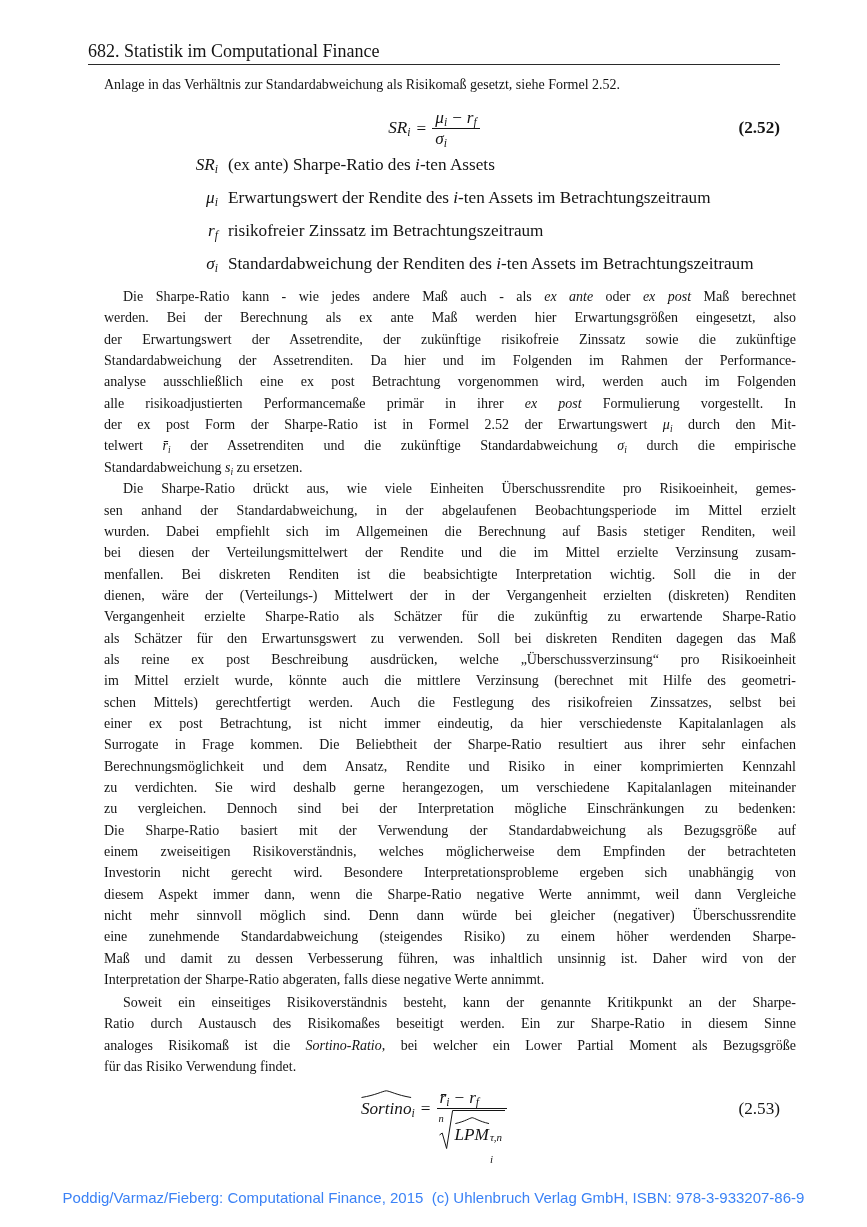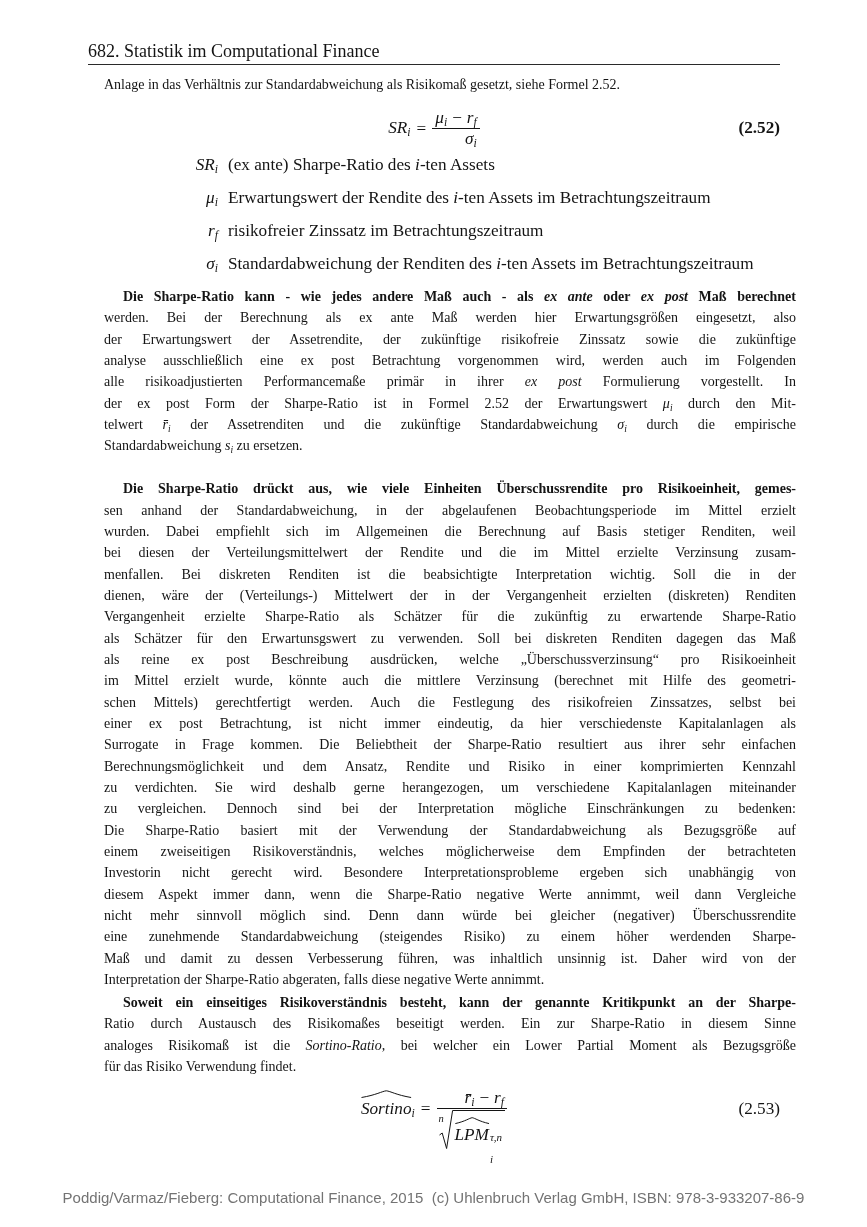--- a/index.html
+++ b/index.html
@@ -42,7 +42,7 @@
   .eq252 { top: 101px; height: 54px; display: flex; justify-content: center; align-items: center; }
   .eq252 .tag { top: 0; line-height: 54px; font-weight: bold; }
   .eqop { margin: 0 6px; line-height: 21px; }
-  .frac { display: inline-flex; flex-direction: column; align-items: flex-end; }
+  .frac { display: inline-flex; flex-direction: column; align-items: flex-start; }
   .frac .num, .frac .den { line-height: 20px; padding: 0 3px; white-space: nowrap; }
   .frac .bar { height: 1px; background: #141414; align-self: stretch; }
   .num .minus { margin: 0 5px; }

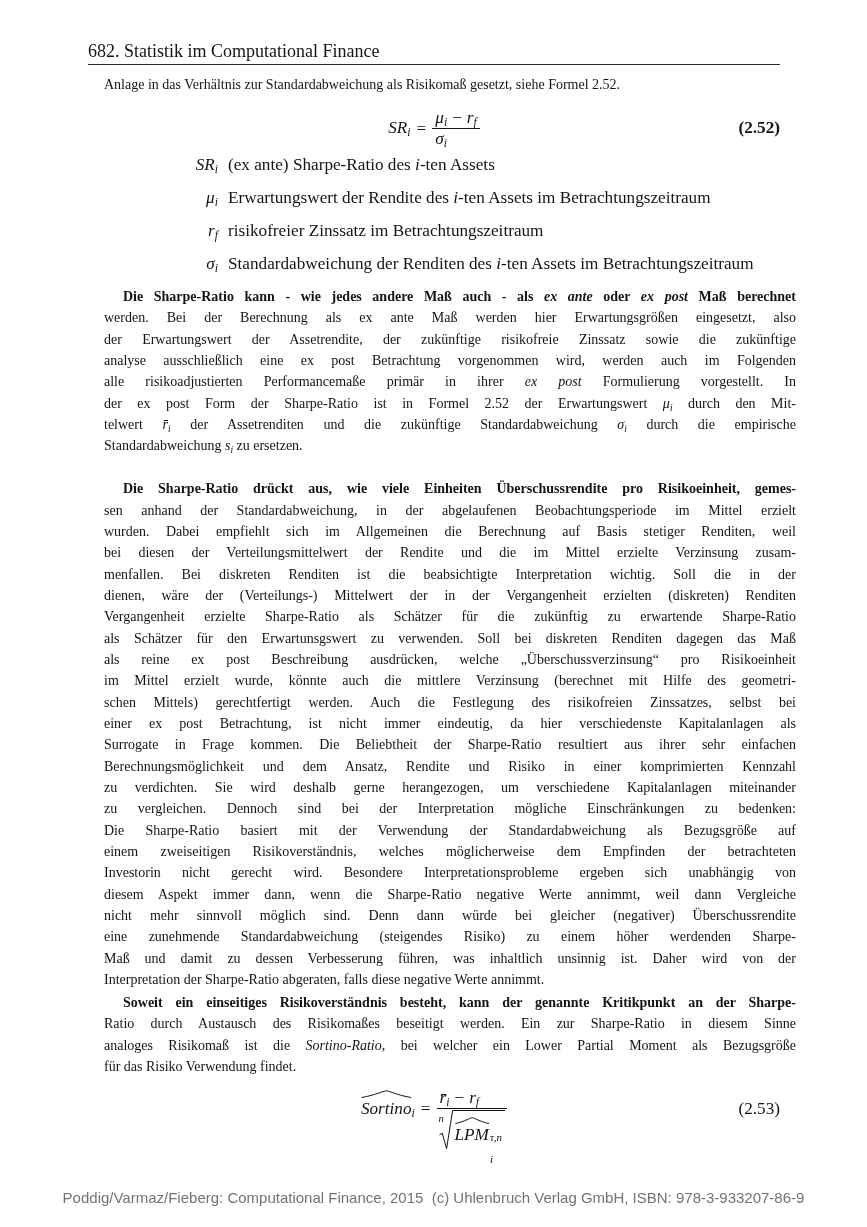--- a/index.html
+++ b/index.html
@@ -25,7 +25,7 @@
     text-align: justify; text-align-last: justify;
     white-space: normal;
   }
-  .ln.indent { text-indent: 19px; font-weight: bold; }
+  .ln.indent { text-indent: 19px; }
   .ln.last { text-align-last: left; }
   .it { font-style: italic; }
   .sub { font-style: italic; font-size: 0.68em; vertical-align: -0.28em; line-height: 0; }

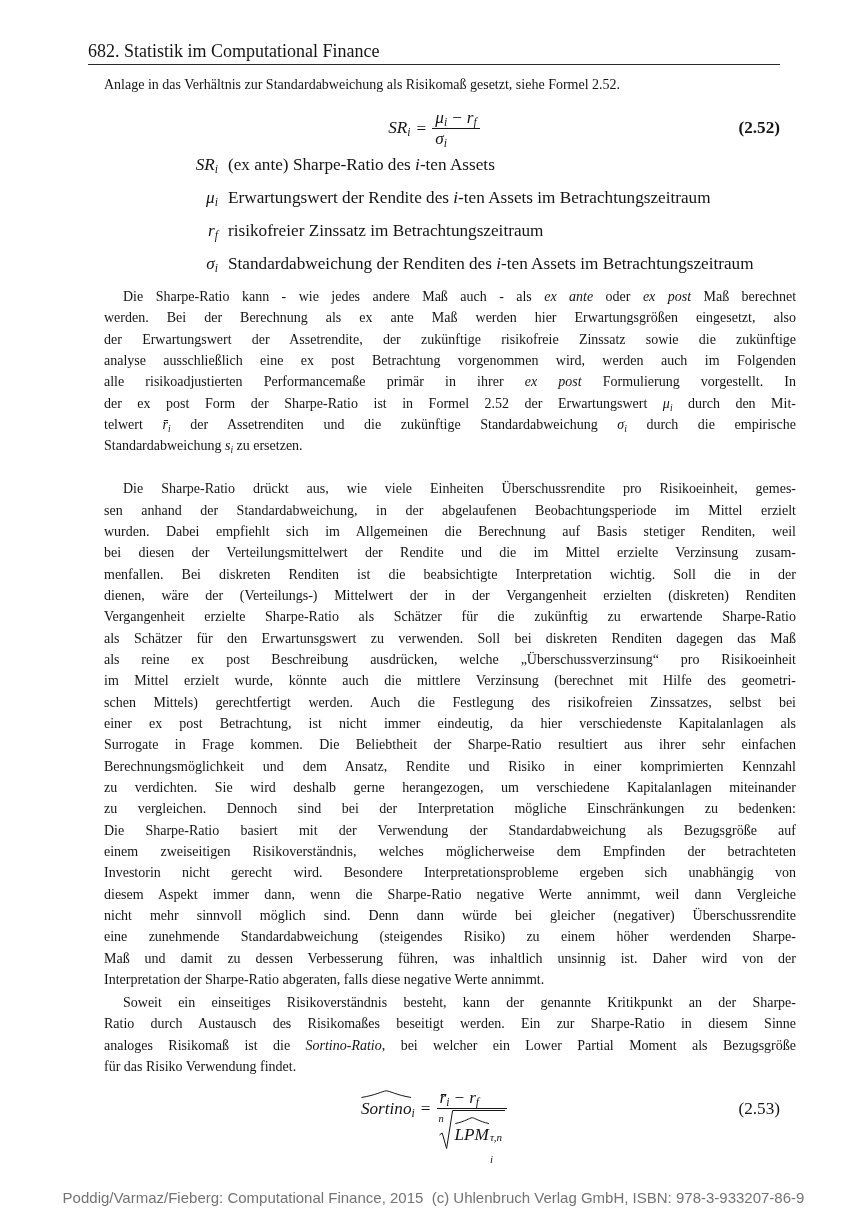--- a/index.html
+++ b/index.html
@@ -120,6 +120,7 @@
     <div class="ln indent"><span>Die Sharpe-Ratio kann - wie jedes andere Maß auch - als </span><span class="it">ex ante</span><span> oder </span><span class="it">ex post</span><span> Maß berechnet</span></div>
     <div class="ln">werden. Bei der Berechnung als ex ante Maß werden hier Erwartungsgrößen eingesetzt, also</div>
     <div class="ln">der Erwartungswert der Assetrendite, der zukünftige risikofreie Zinssatz sowie die zukünftige</div>
+    <div class="ln">Standardabweichung der Assetrenditen. Da hier und im Folgenden im Rahmen der Performance-</div>
     <div class="ln">analyse ausschließlich eine ex post Betrachtung vorgenommen wird, werden auch im Folgenden</div>
     <div class="ln"><span>alle risikoadjustierten Performancemaße primär in ihrer </span><span class="it">ex post</span><span> Formulierung vorgestellt. In</span></div>
     <div class="ln"><span>der ex post Form der Sharpe-Ratio ist in Formel 2.52 der Erwartungswert </span><span class="it">μ</span><span class="sub">i</span><span> durch den Mit-</span></div>

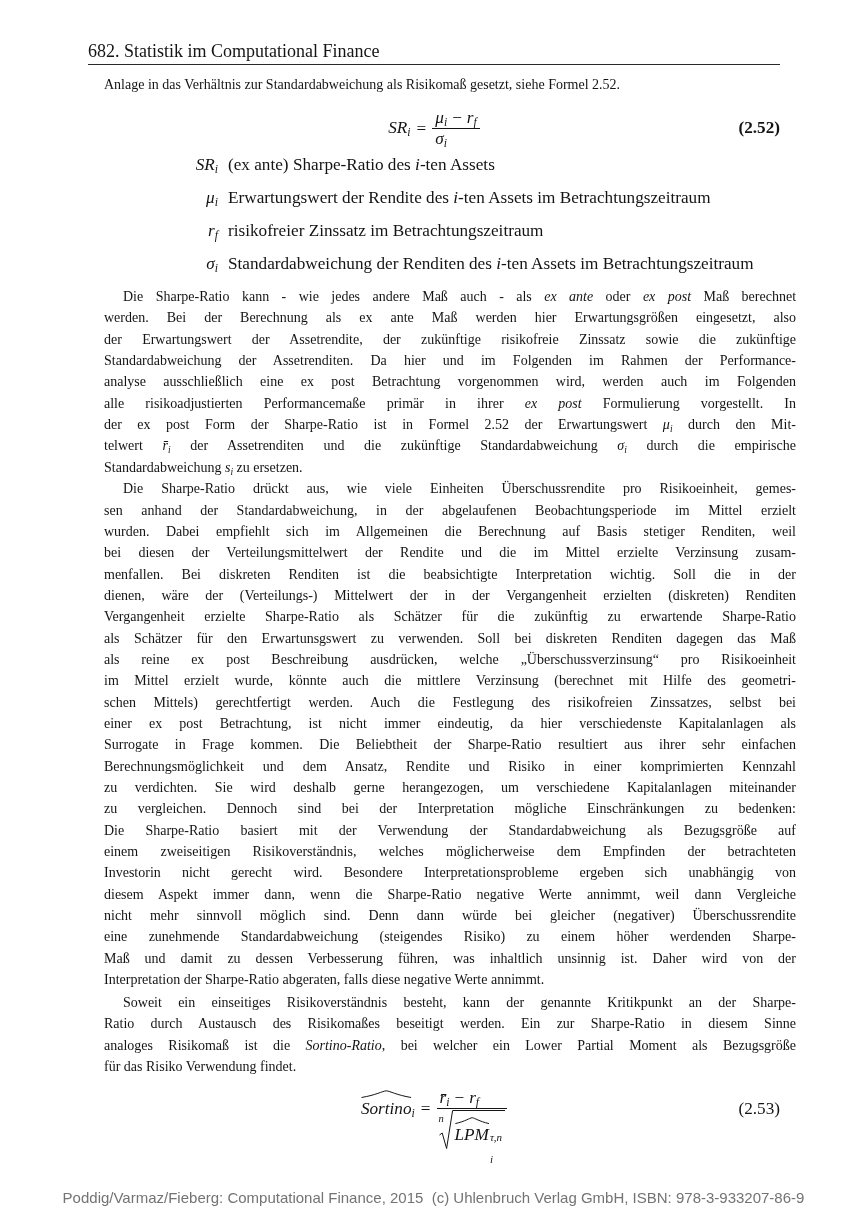--- a/index.html
+++ b/index.html
@@ -68,7 +68,7 @@
     position: absolute; left: 0; top: 1188px; width: 867px; height: 20px;
     text-align: center; white-space: pre;
     font-family: "Liberation Sans", "DejaVu Sans", sans-serif;
-    font-size: 15px; line-height: 20px; color: #737373;
+    font-size: 15px; line-height: 20px; color: #3b82f6;
   }
 </style>
 </head>

